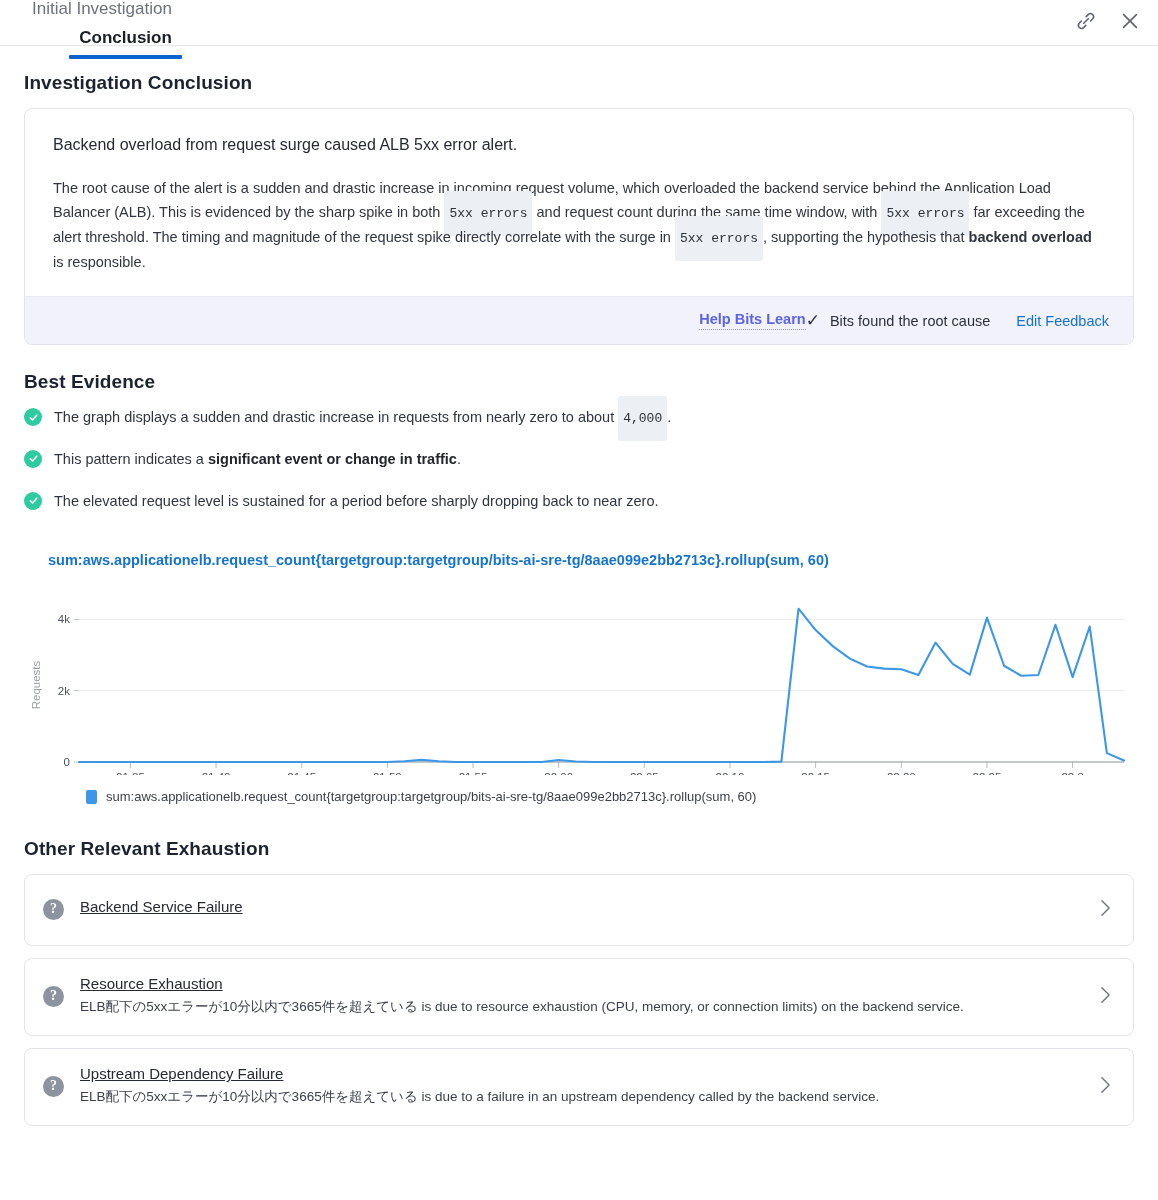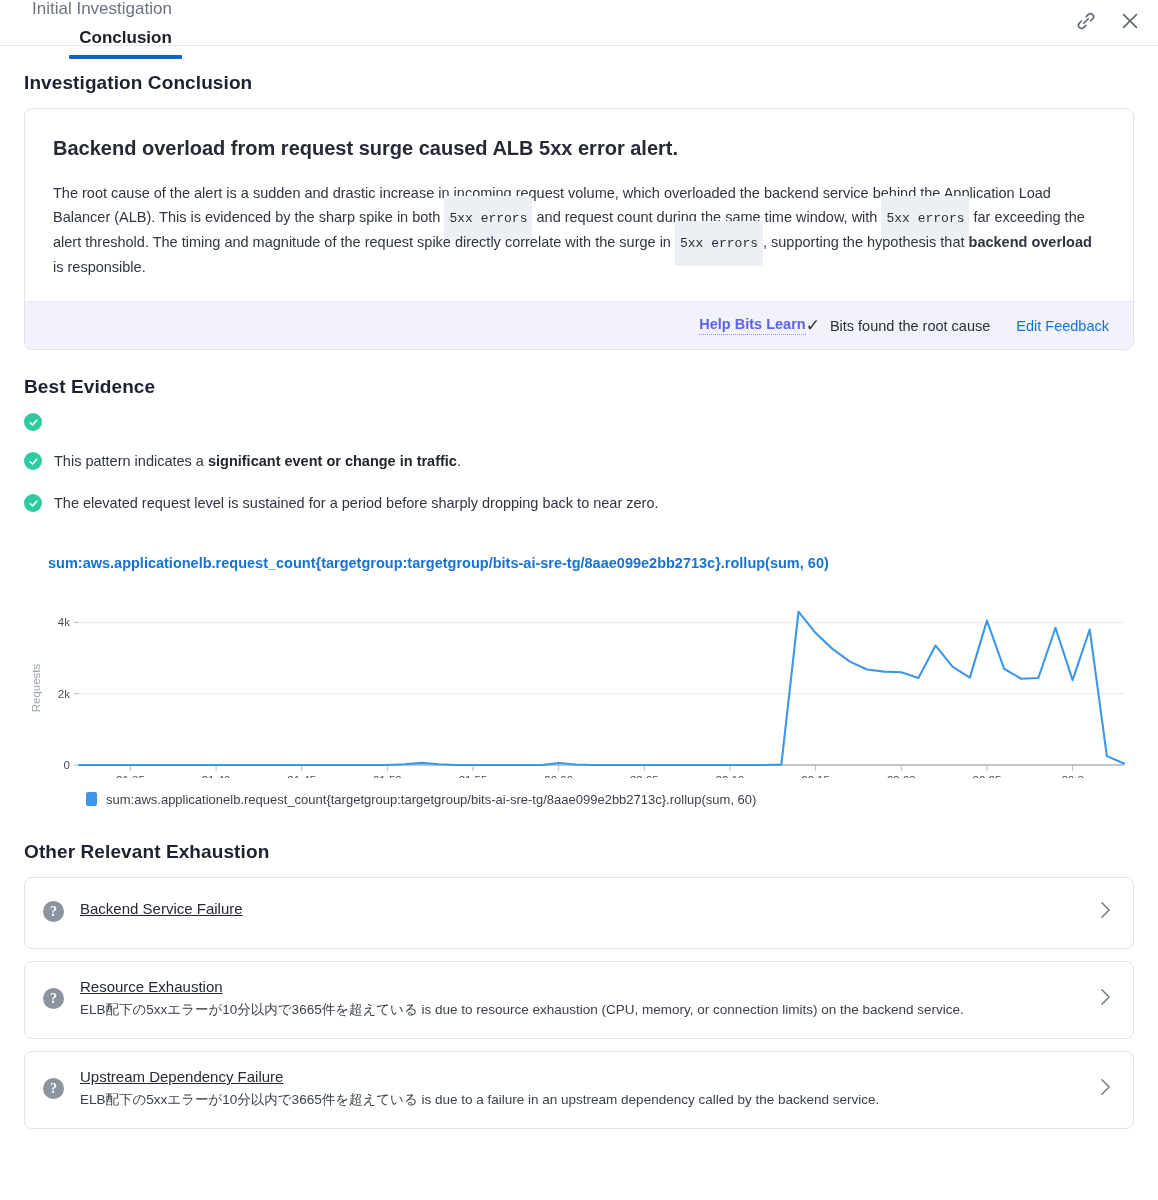--- a/index.html
+++ b/index.html
@@ -74,8 +74,8 @@
   }
   .conclusion-body { padding: 26px 28px 22px 28px; }
   .conclusion-heading {
-    font-size: 20px;
-    font-weight: 700;
+    font-size: 16px;
+    font-weight: 400;
     color: #252a35;
     margin: 0 0 20px 0;
     line-height: 1.3;

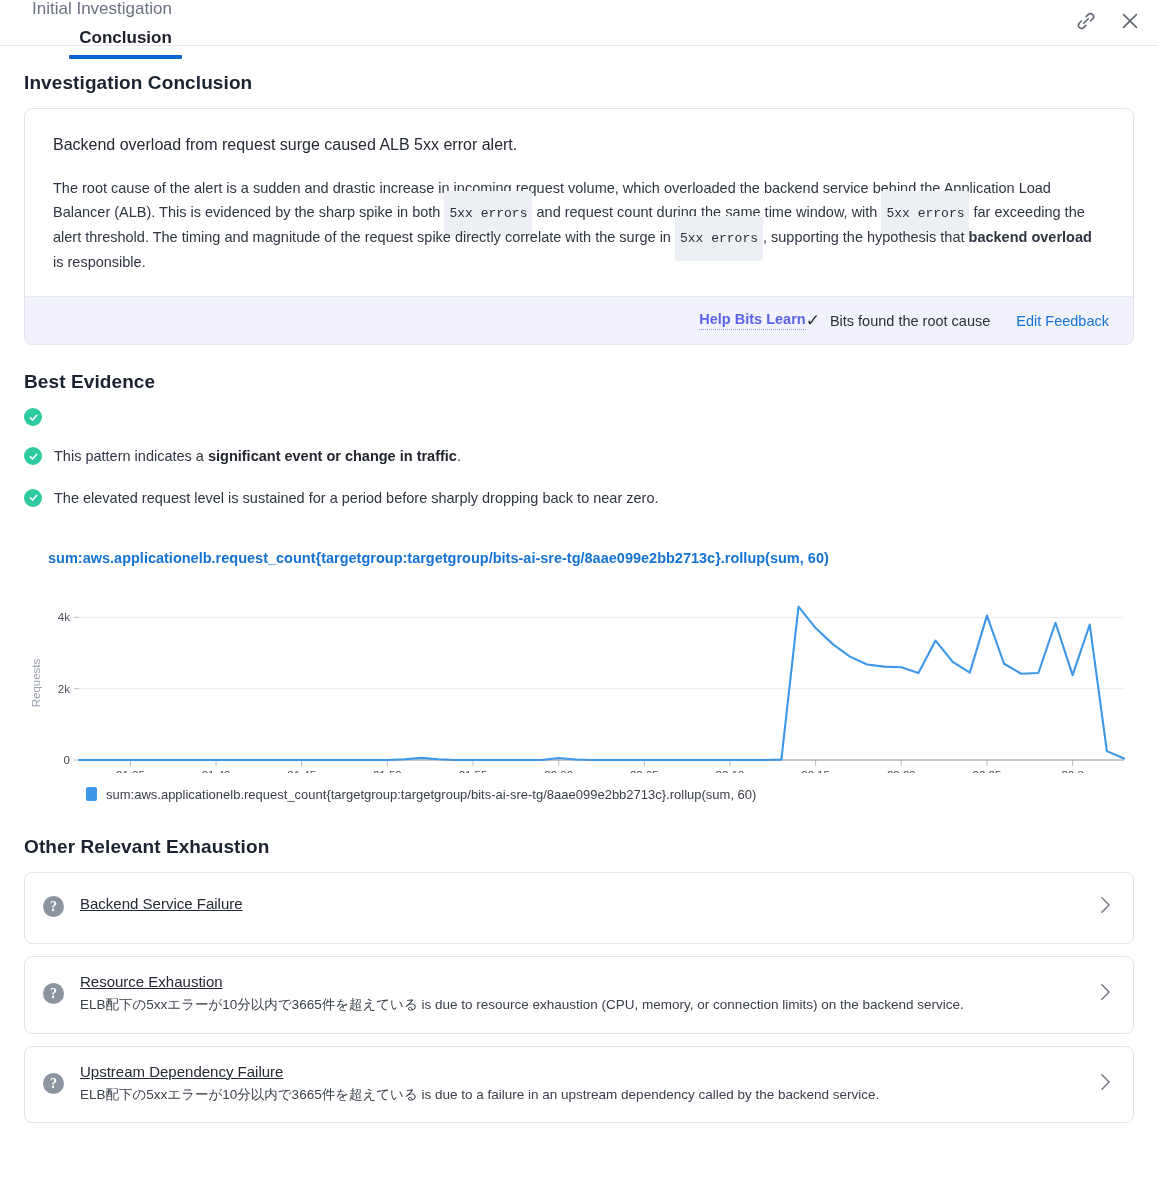--- a/index.html
+++ b/index.html
@@ -272,6 +272,7 @@
             <path d="M5 12.5 L10 17.5 L19 7"></path>
           </svg>
       </span>
+      <span class="evidence-text">The graph displays a sudden and drastic increase in requests from nearly zero to about <code class="inline">4,000</code>.</span>
     </li>
     <li class="evidence-item">
       <span class="check-circle">

